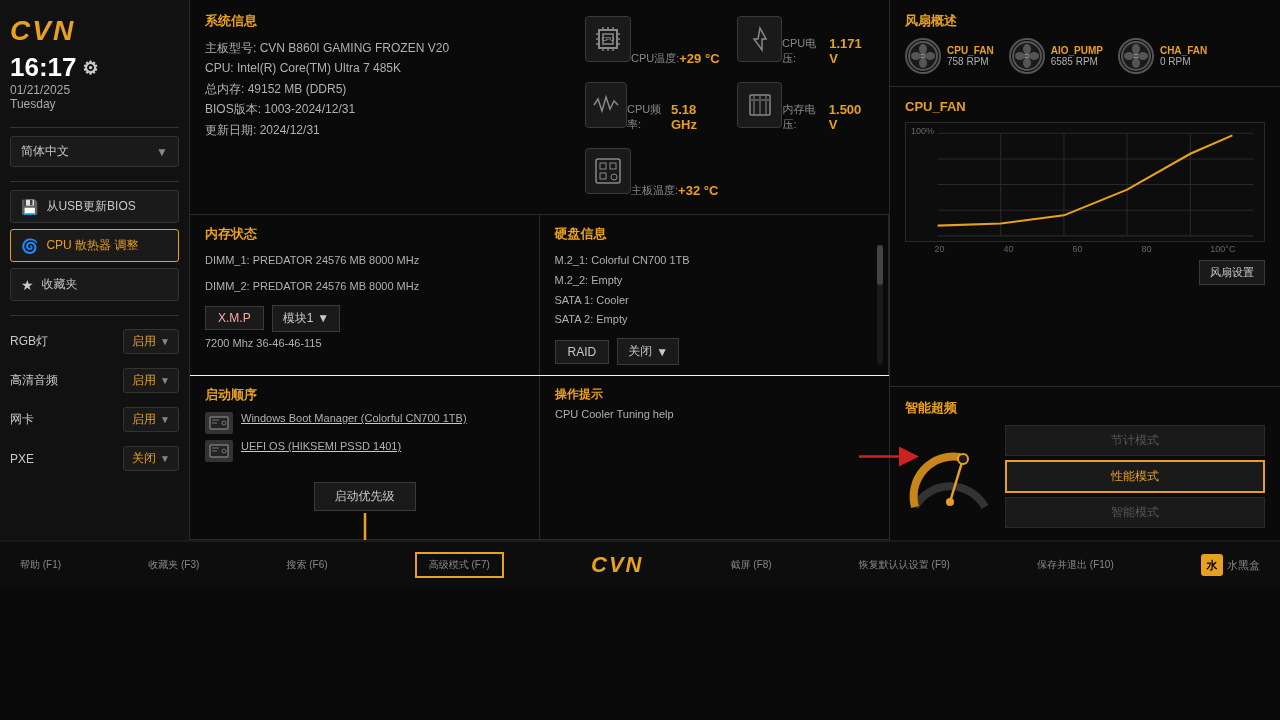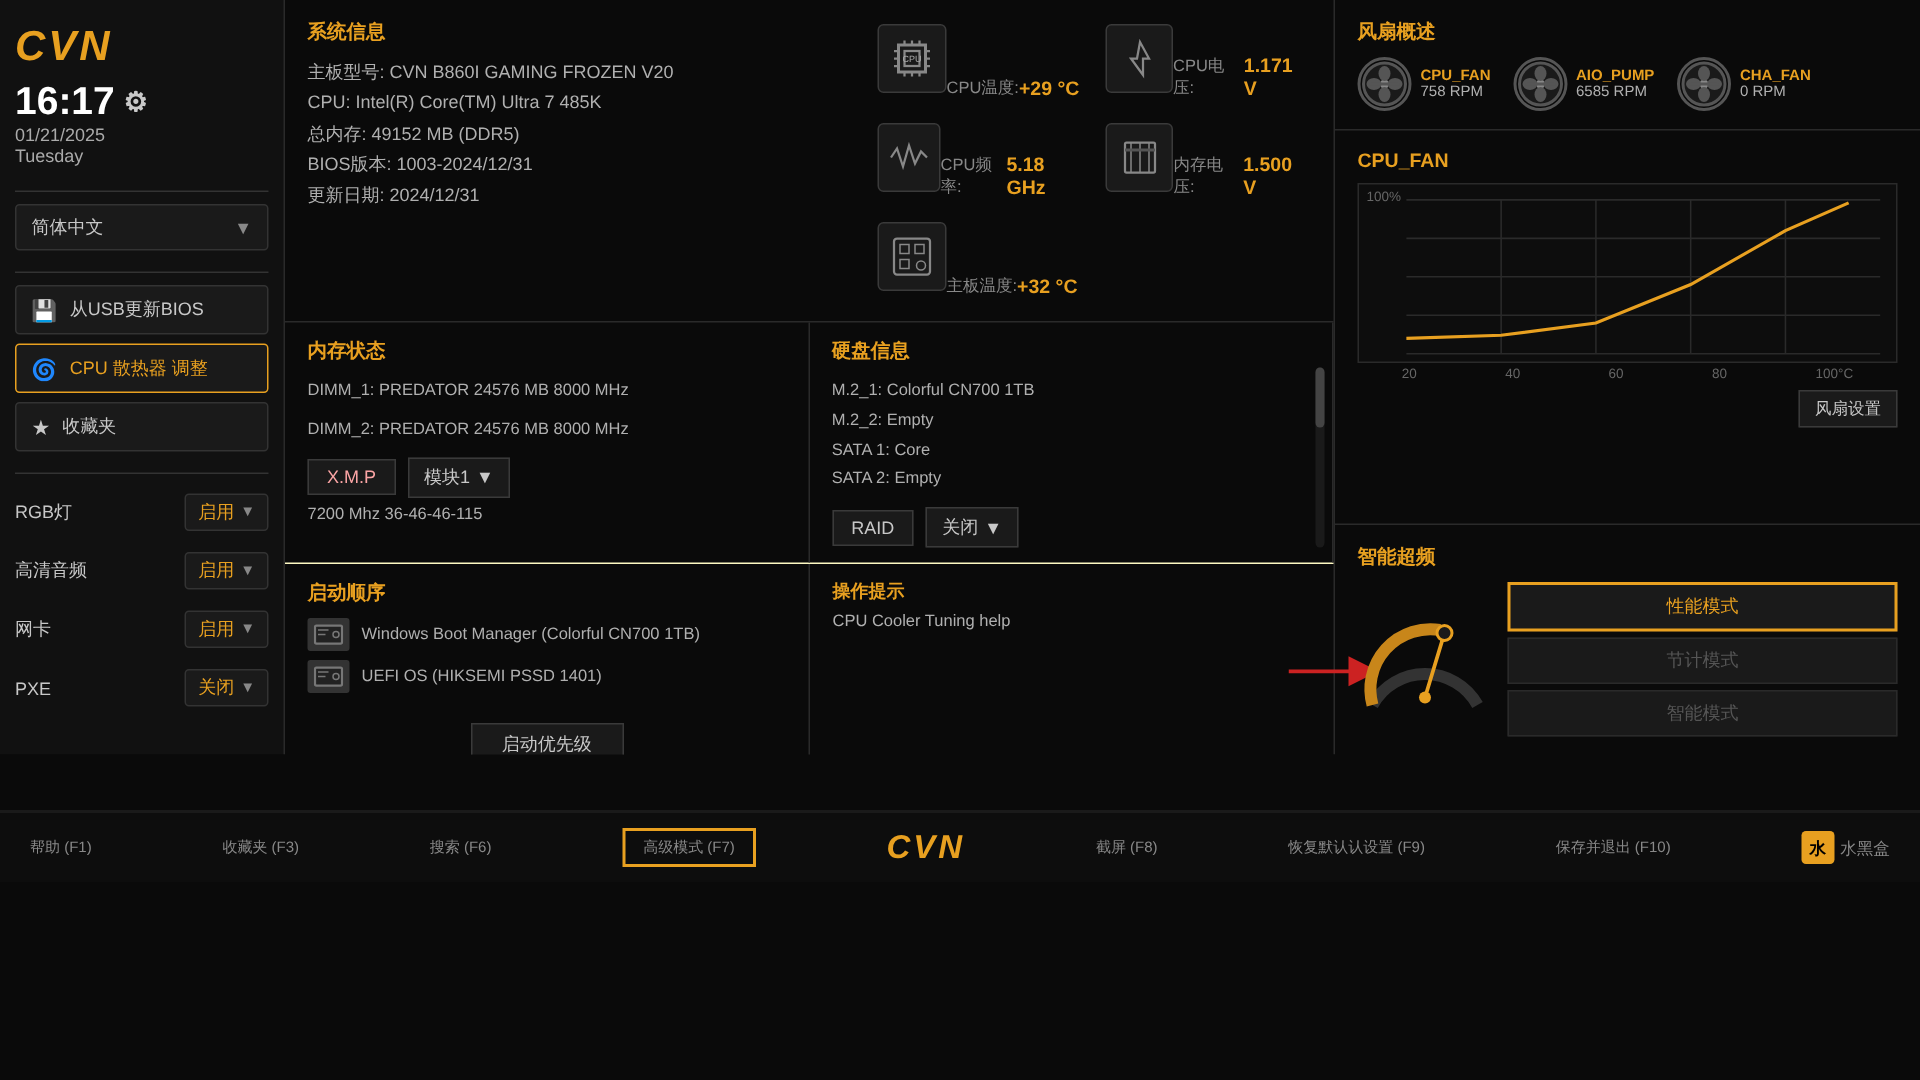--- a/index.html
+++ b/index.html
@@ -17,7 +17,6 @@
       display: flex;
       flex-direction: column;
       height: 588px;
-      gap: 37px;
     }
 
     .content-area {

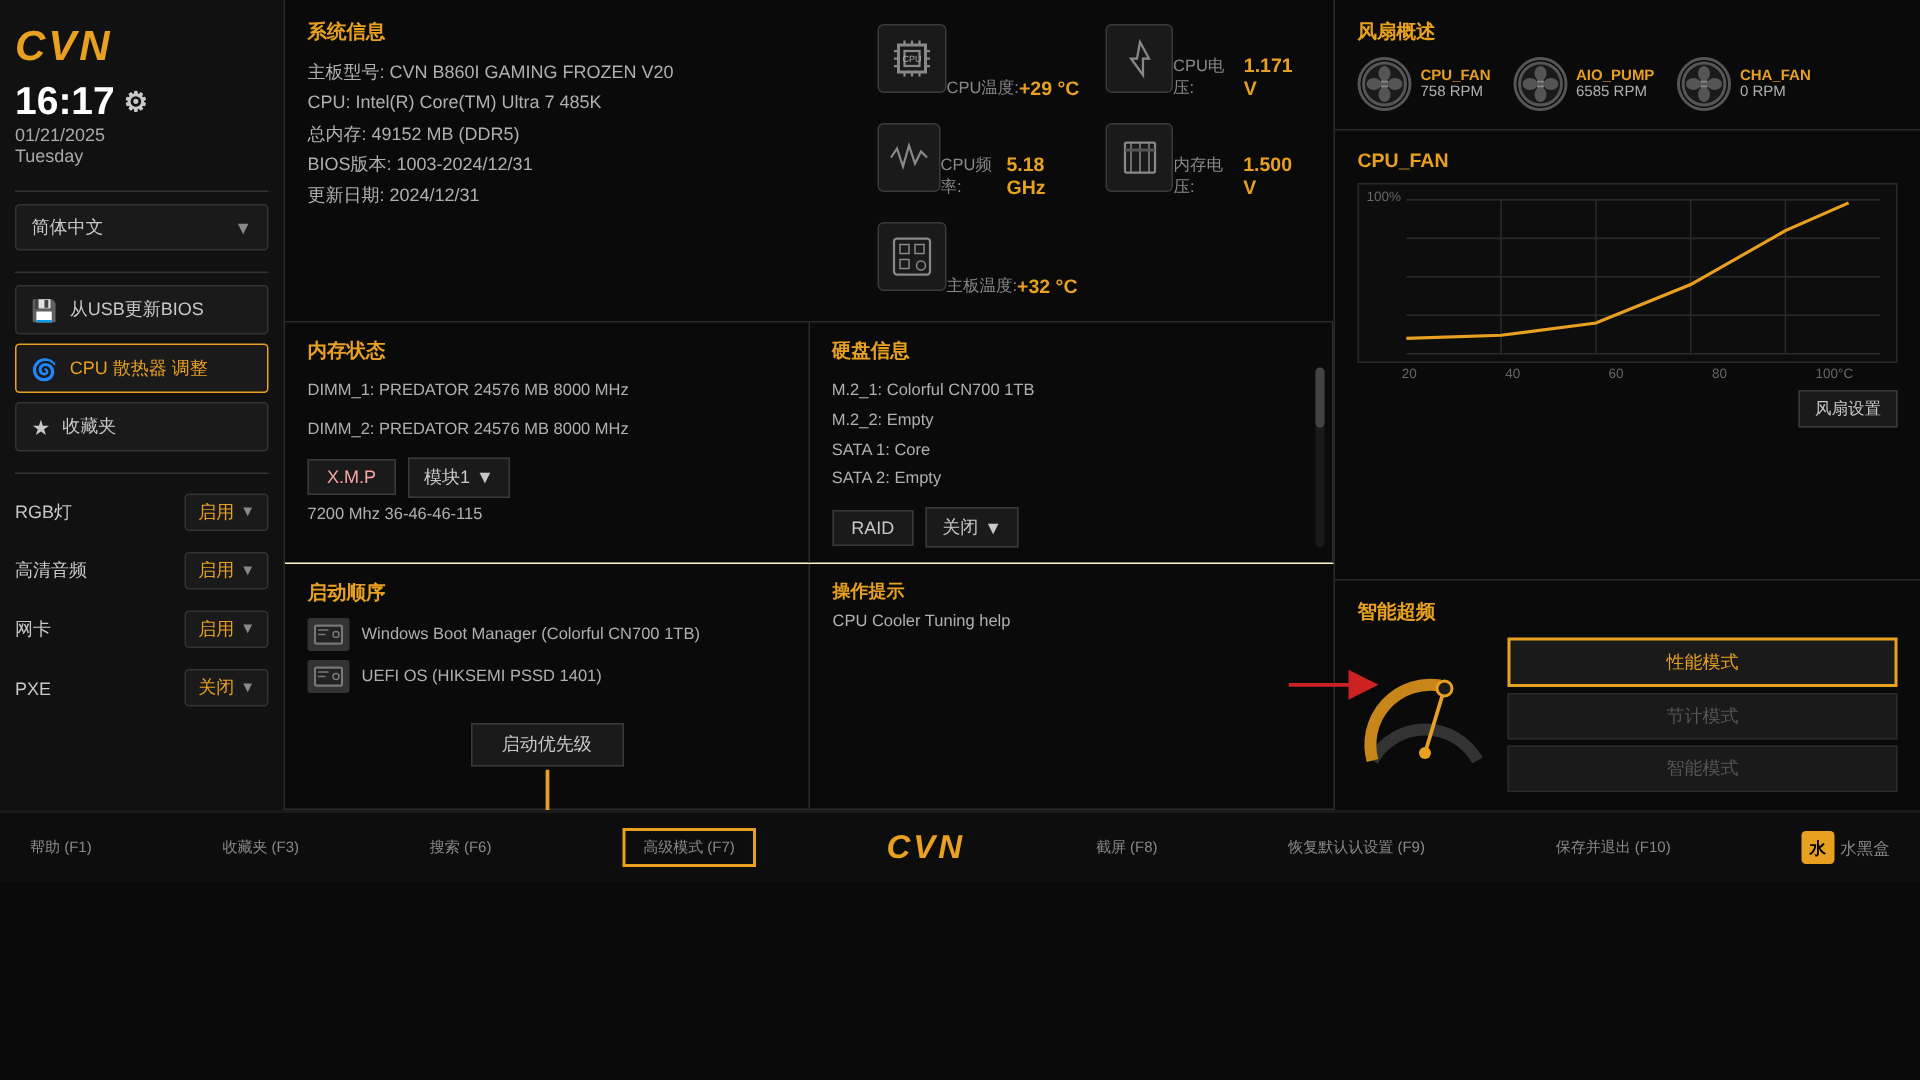--- a/index.html
+++ b/index.html
@@ -804,7 +804,7 @@
             <div class="section-title">硬盘信息</div>
             <div class="storage-item">M.2_1: Colorful CN700 1TB</div>
             <div class="storage-item">M.2_2: Empty</div>
-            <div class="storage-item">SATA 1: Core</div>
+            <div class="storage-item">SATA 1: Cooler</div>
             <div class="storage-item">SATA 2: Empty</div>
             <div class="raid-row">
               <button class="raid-btn">RAID</button>

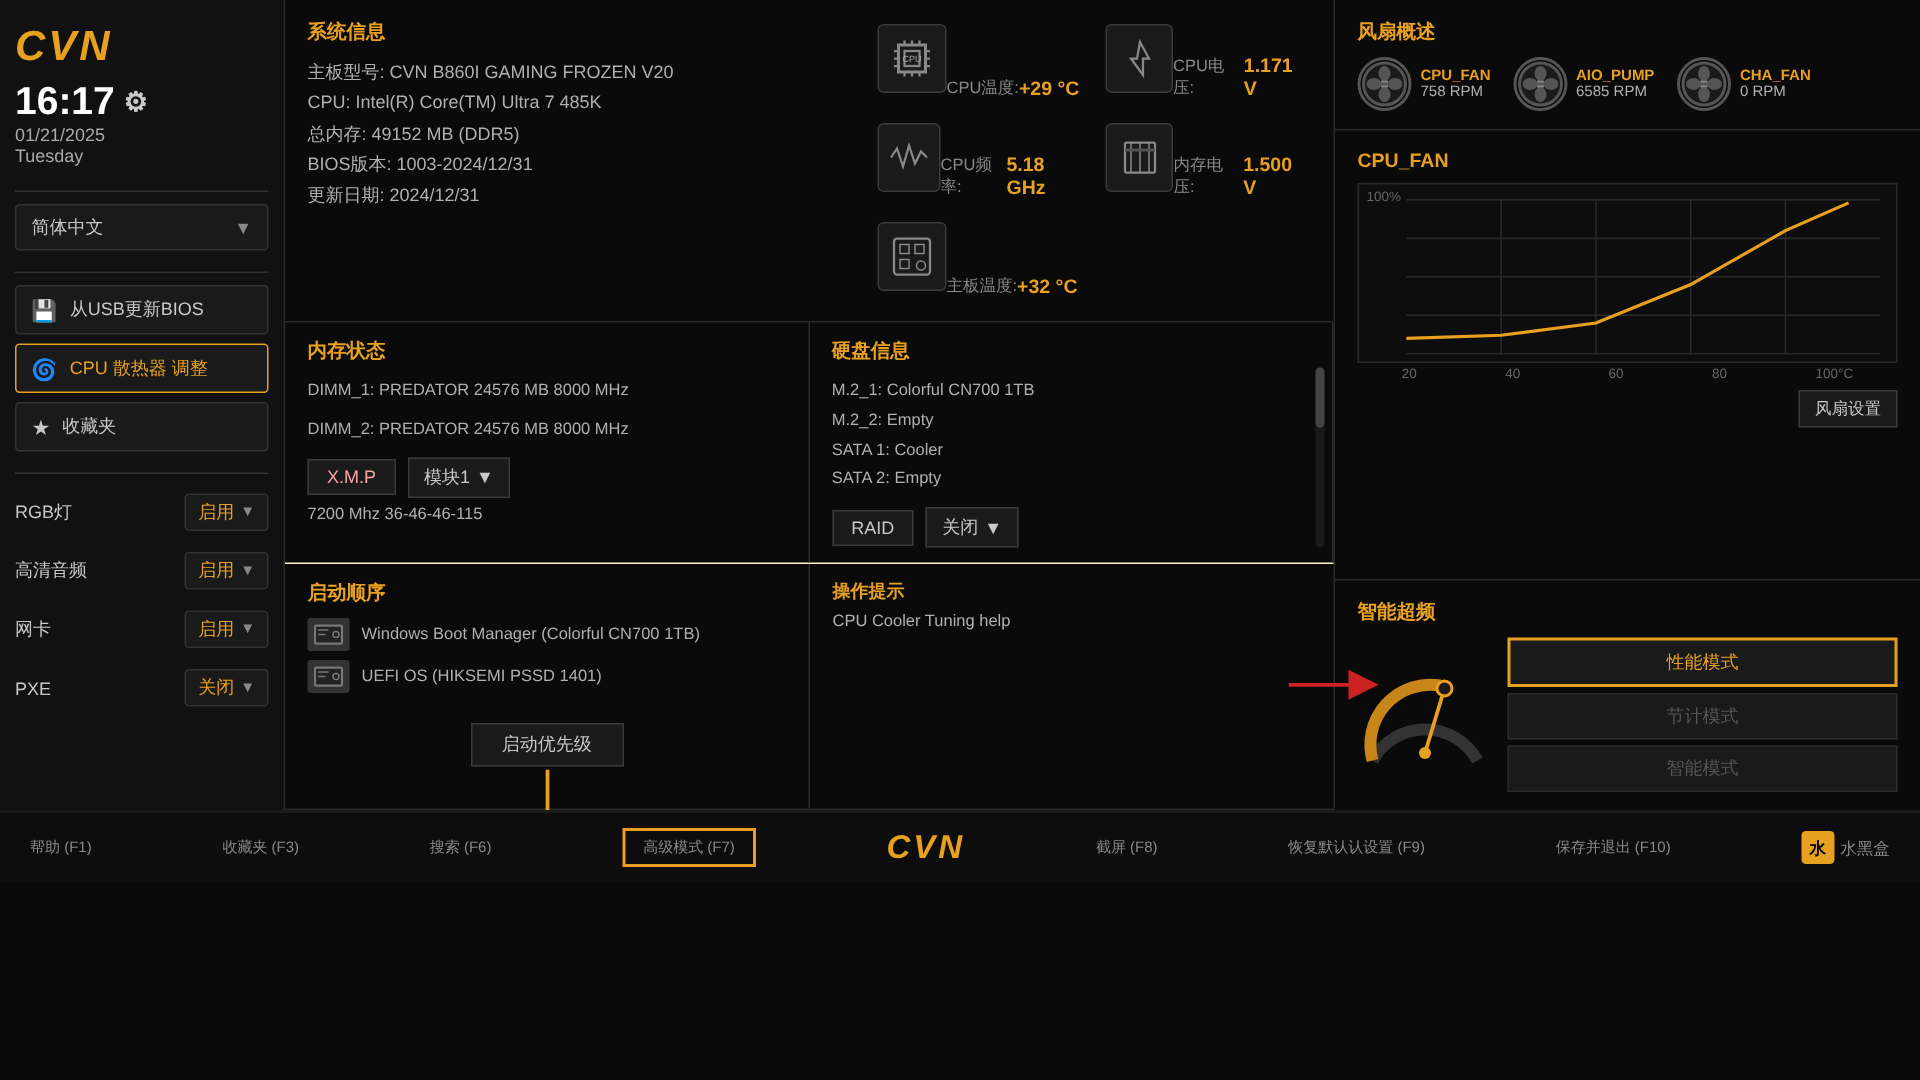--- a/index.html
+++ b/index.html
@@ -373,9 +373,10 @@
 
     .boot-item {
       display: flex;
-      align-items: center;
+      align-items: flex-start;
       gap: 8px;
       margin-bottom: 6px;
+      text-decoration: underline;
     }
 
     .hdd-icon {

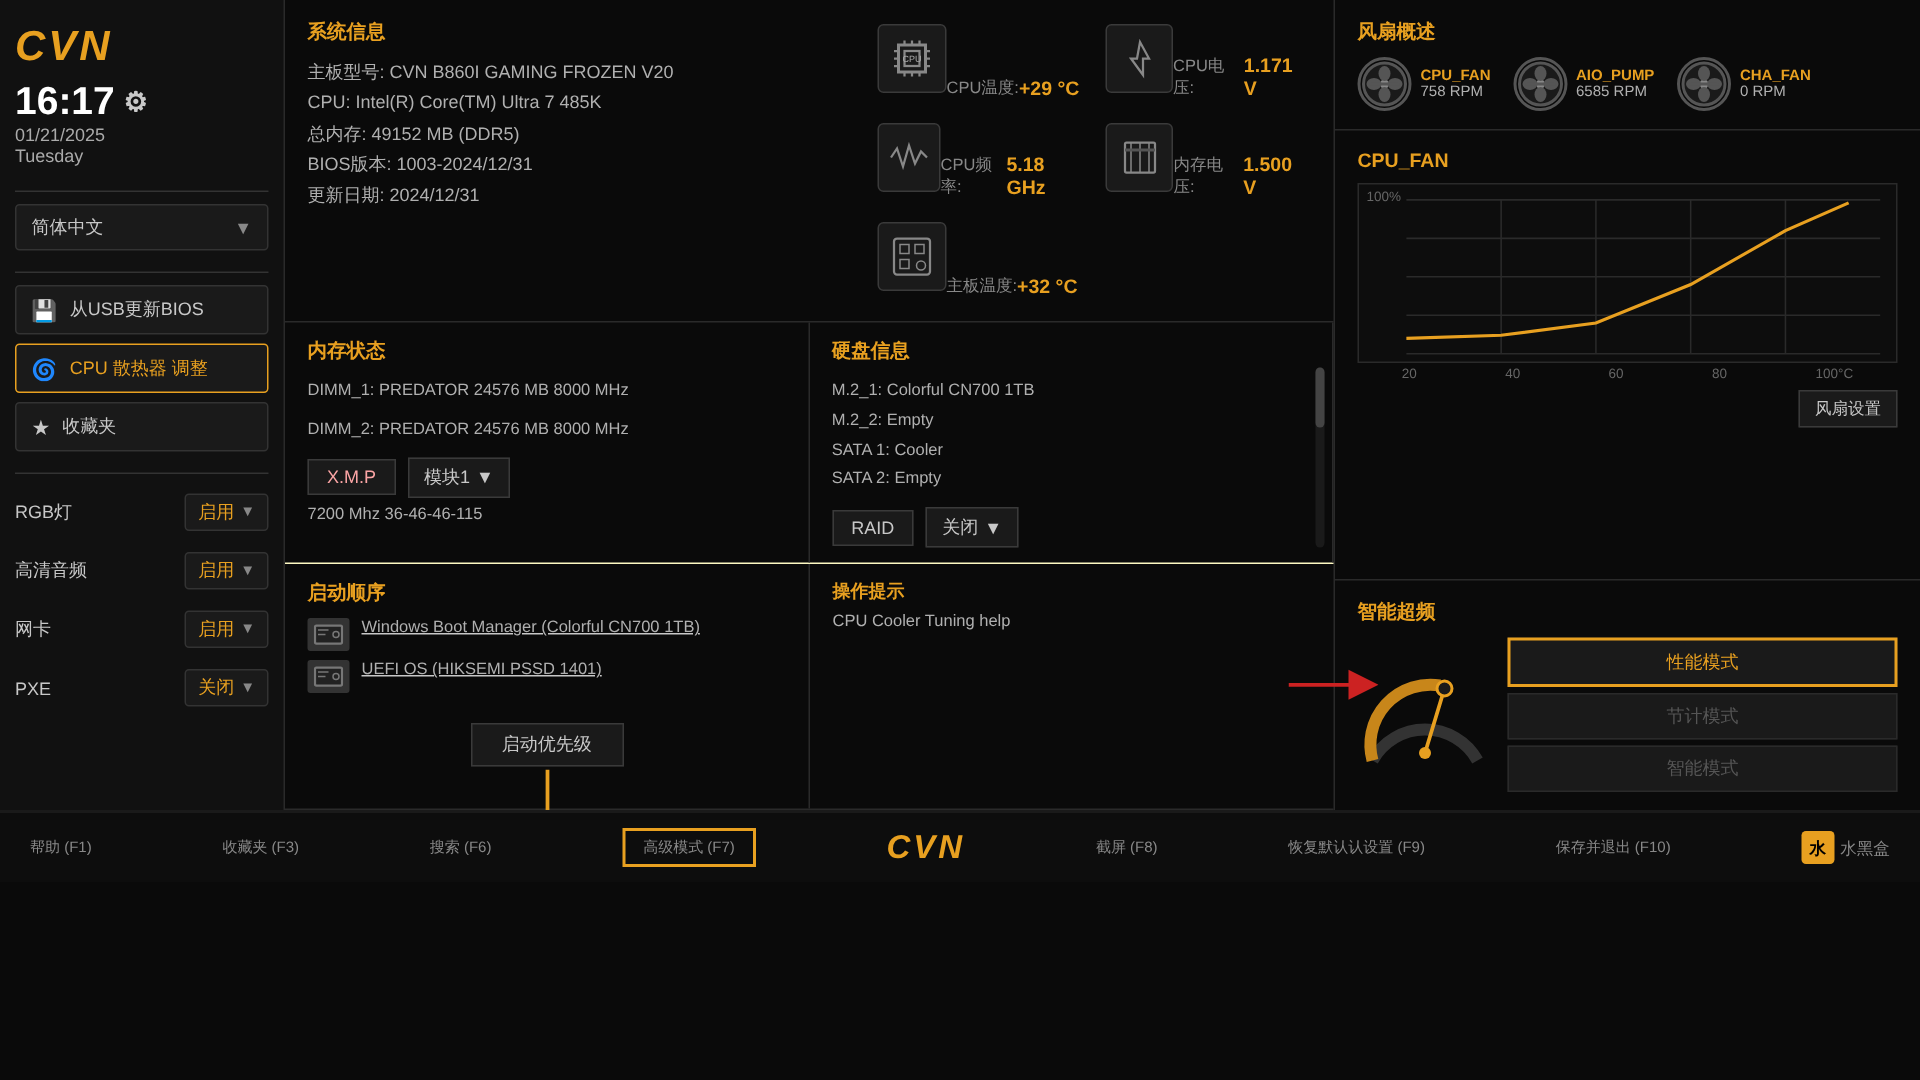--- a/index.html
+++ b/index.html
@@ -981,8 +981,8 @@
             </div>
 
             <div class="oc-modes">
+              <div class="oc-mode-item dim">节计模式</div>
               <div class="oc-mode-item active">性能模式</div>
-              <div class="oc-mode-item dim">节计模式</div>
               <div class="oc-mode-item dim">智能模式</div>
             </div>
           </div>

